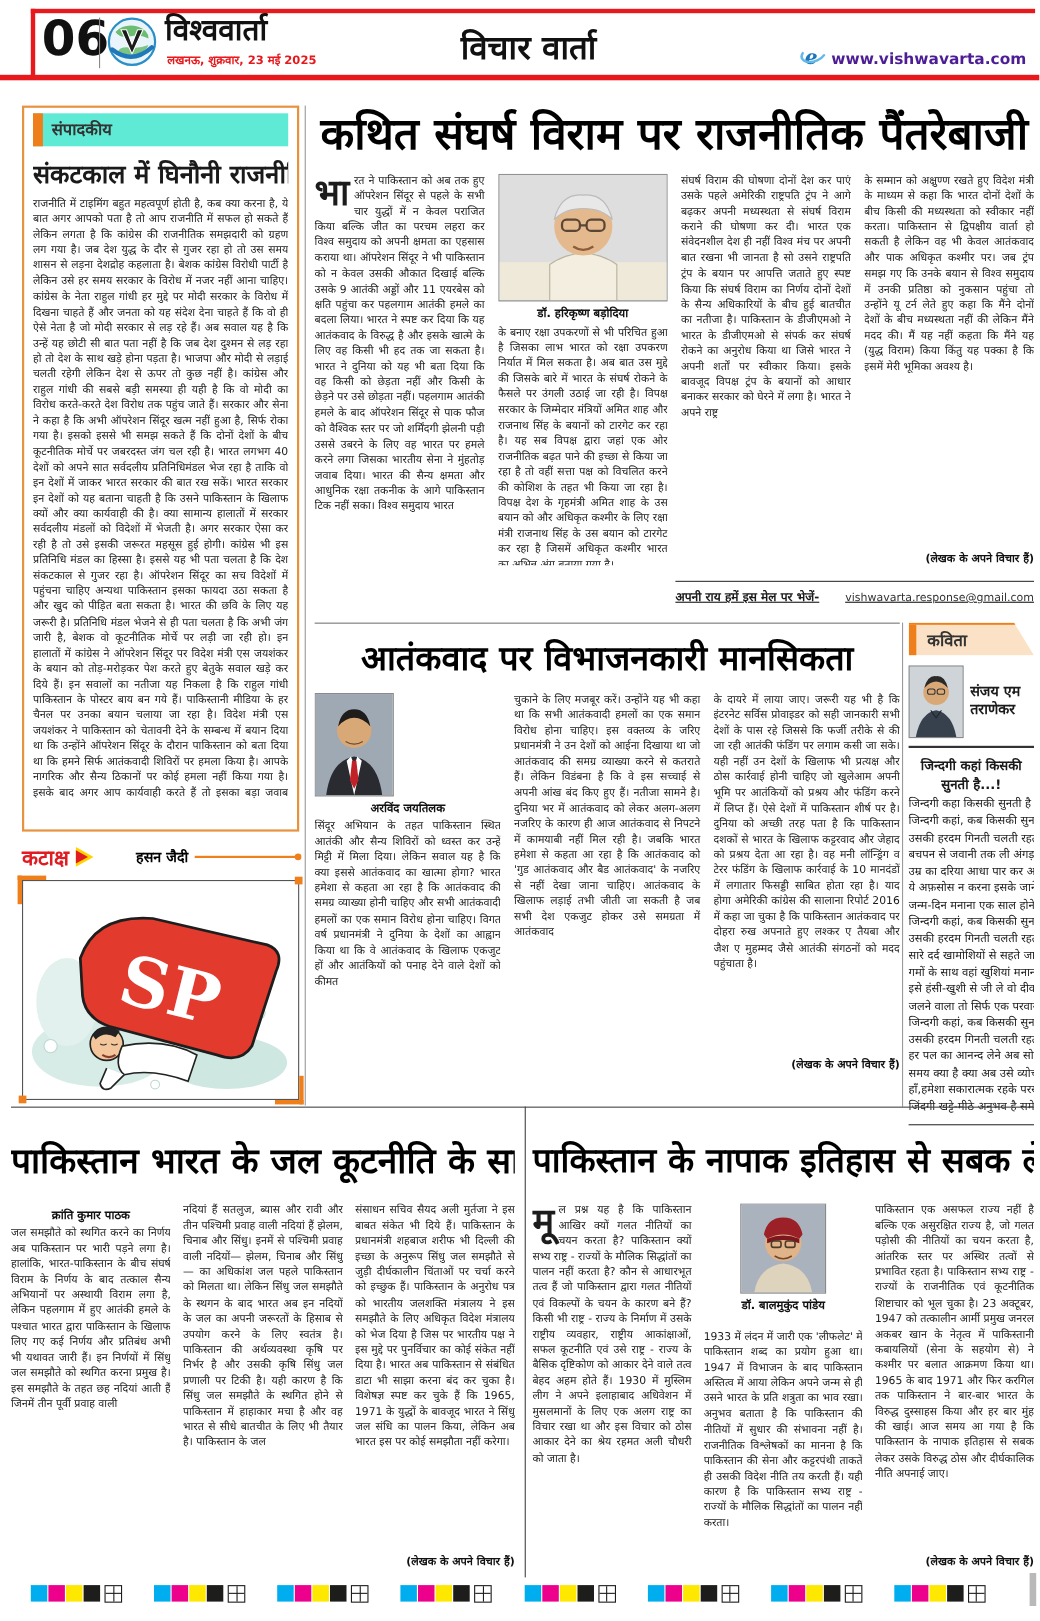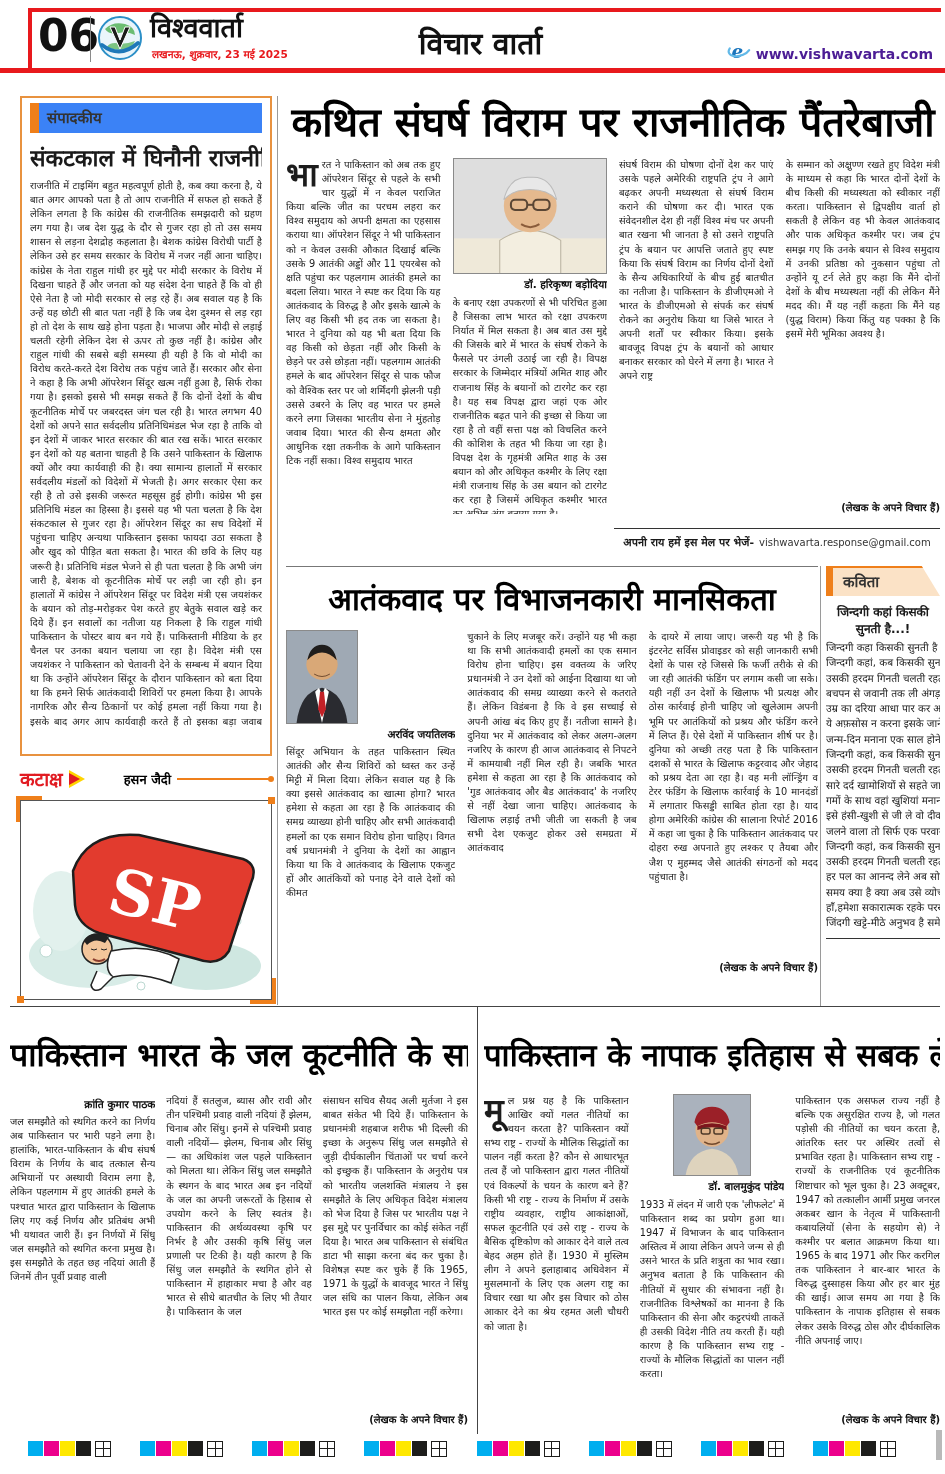--- a/index.html
+++ b/index.html
@@ -31,7 +31,7 @@
   .col { flex:1; display:flex; flex-direction:column; overflow:hidden; }
 
   
-  .band { position:relative; background:#3b82f6; }
+  .band { position:relative; background:#5eead4; }
   .band-bar { position:absolute; left:0; top:0; bottom:0; width:9px; background:#ef7f1a; }
   .band-label { font-size:15px; font-weight:bold; color:#333; padding-left:17px; }
 

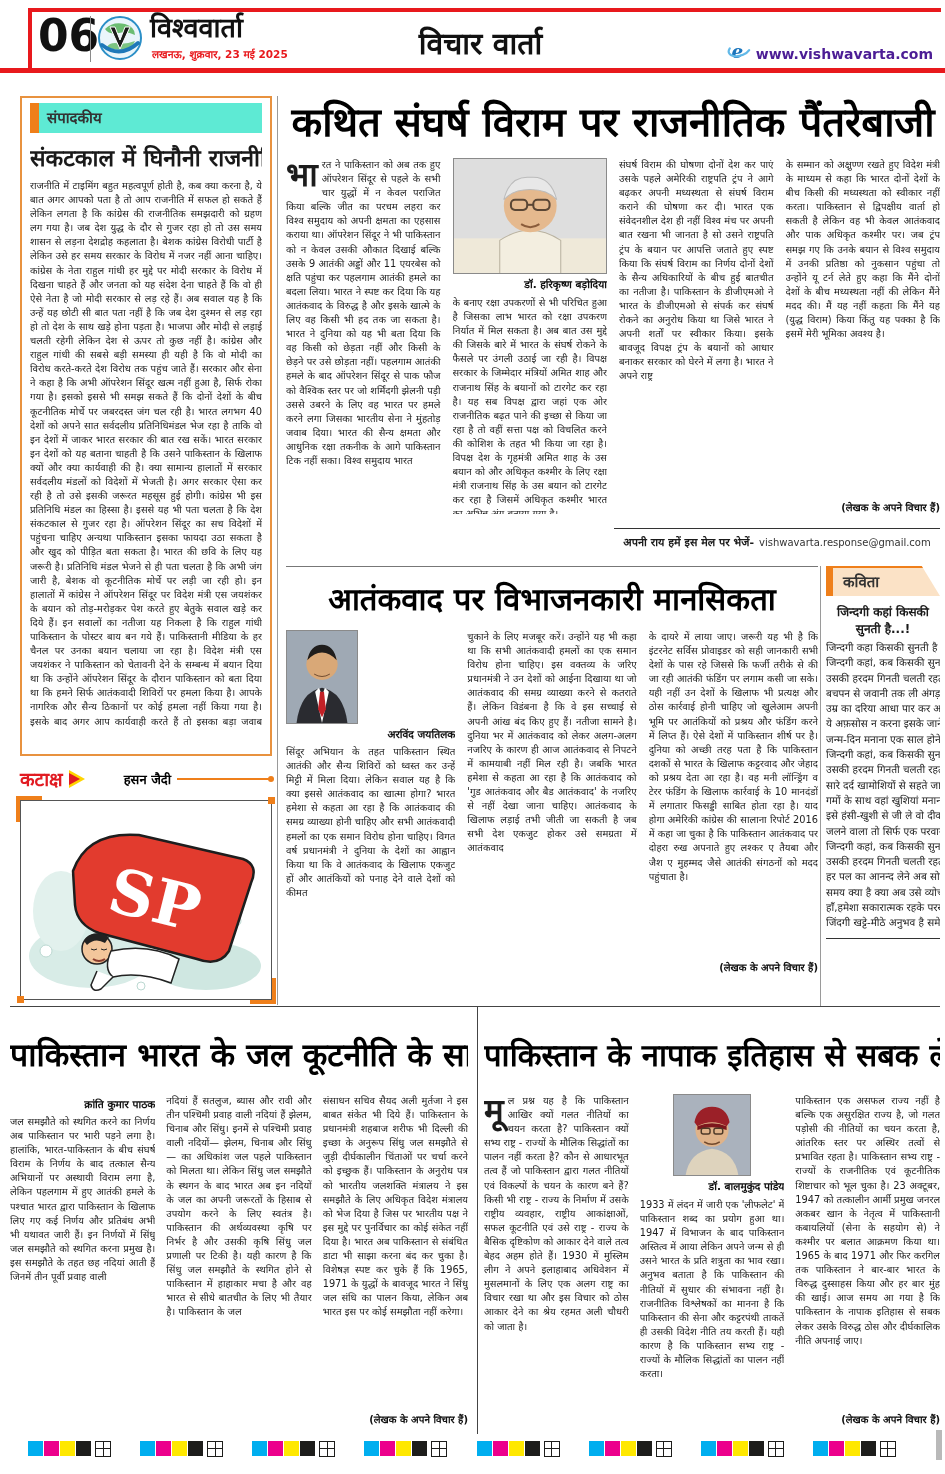--- a/index.html
+++ b/index.html
@@ -25,7 +25,7 @@
   .dc::first-letter { float:left; font-size:33px; line-height:0.85; font-weight:bold; padding:3px 4px 0 0; }
   .disclaimer { font-size:10px; font-weight:bold; text-align:right; color:#111; }
   .photo-frame { border:1px solid #8a8a8a; background:#d9dde0; overflow:hidden; }
-  .photo-caption { font-size:10.5px; font-weight:bold; text-align:right; color:#111; }
+  .photo-caption { font-size:10.5px; font-weight:bold; text-align:center; color:#111; }
   .headline { font-weight:bold; color:#000; text-align:center; white-space:nowrap; overflow:hidden; }
   .cols { display:flex; }
   .col { flex:1; display:flex; flex-direction:column; overflow:hidden; }

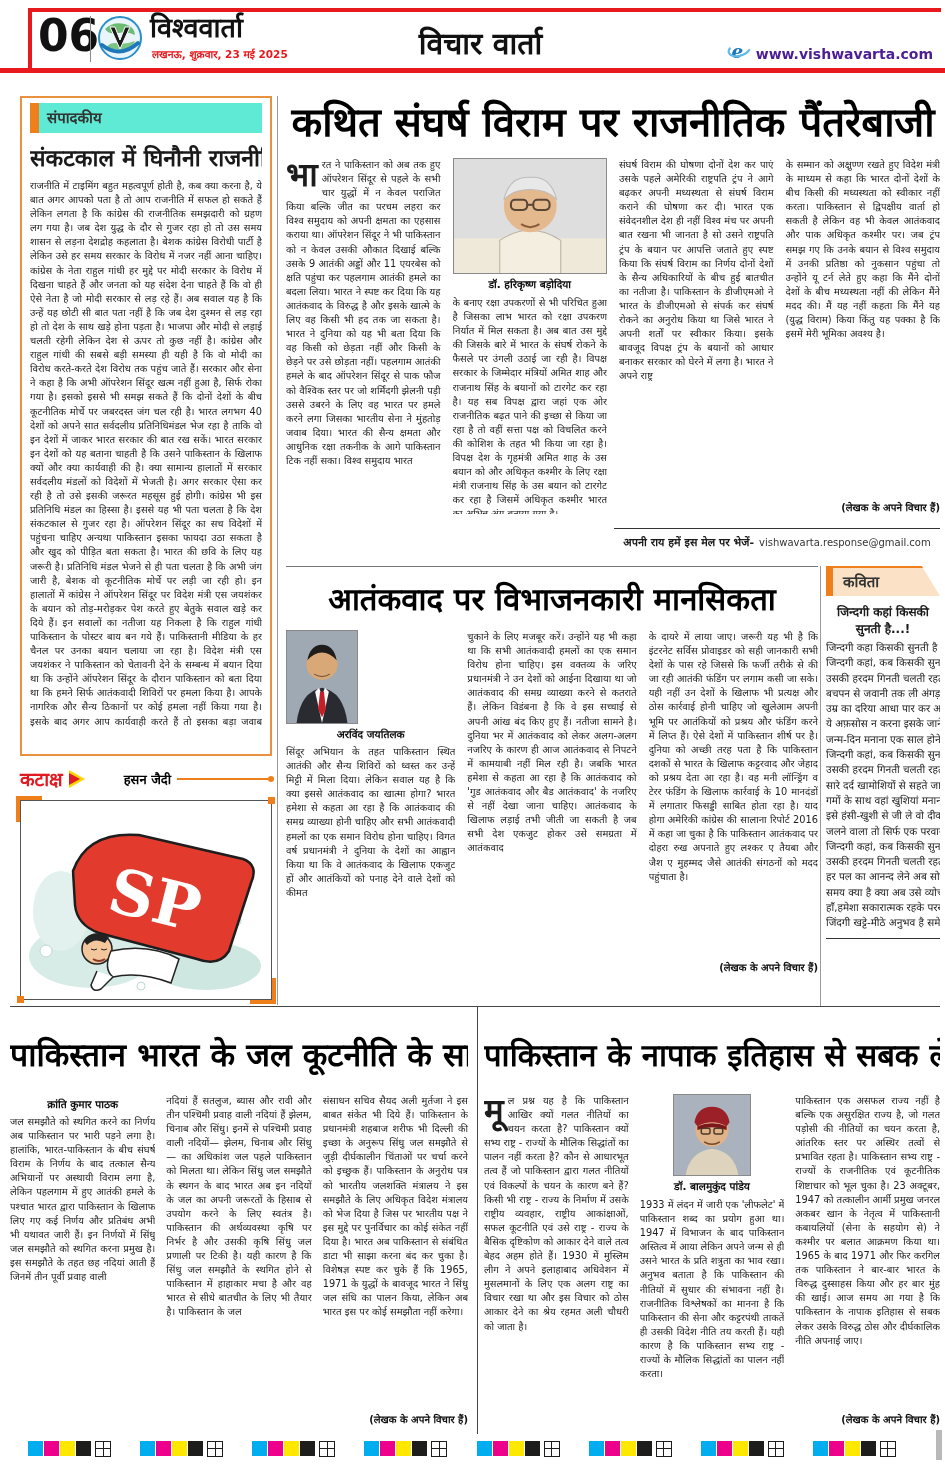--- a/index.html
+++ b/index.html
@@ -58,7 +58,7 @@
   .hrule { height:1px; background:#777; }
 
   
-  .feedback { border-top:1px solid #333; padding-top:5px; display:flex; gap:5px; align-items:baseline; justify-content:center; }
+  .feedback { border-top:1px solid #333; padding-top:5px; display:flex; gap:5px; align-items:baseline; justify-content:space-between;text-decoration:underline; }
   .feedback-label { font-size:11px; font-weight:bold; }
   .feedback-email { font-size:10px; color:#333; }
 

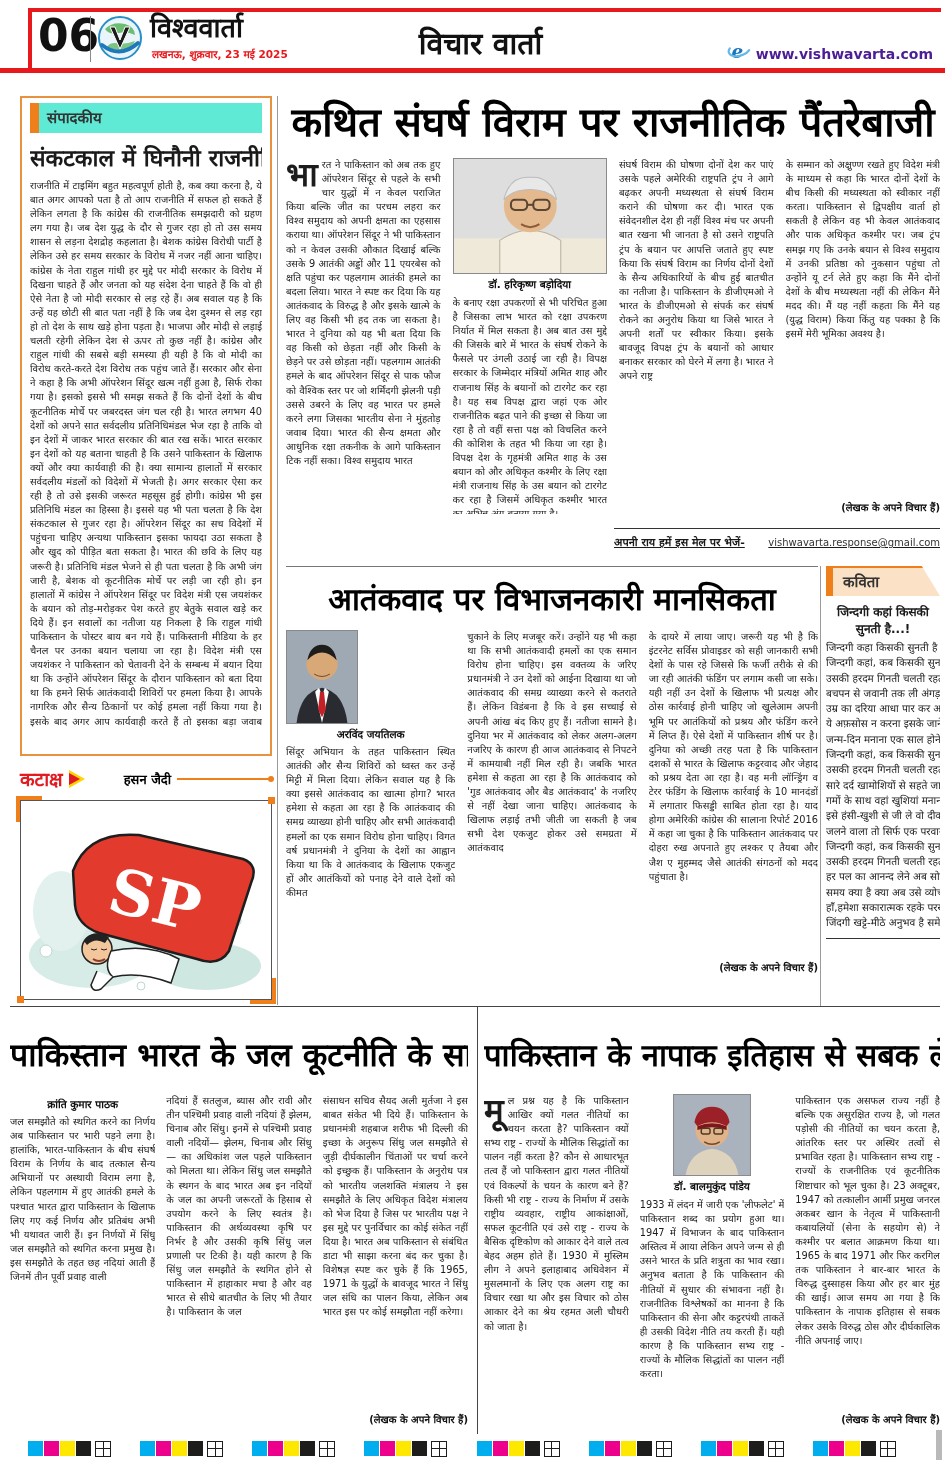--- a/index.html
+++ b/index.html
@@ -234,6 +234,23 @@
     <div class="band-bar" style="width:7px"></div>
     <div class="band-label" style="line-height:28px;">कविता</div>
   </div>
+  <div class="poet-row">
+    <div class="photo-frame" style="width:50px;height:66px;flex:none">
+      <svg width="100%" height="100%" viewBox="0 0 50 66" preserveAspectRatio="xMidYMid slice">
+        <rect width="50" height="66" fill="#cfd4d8"></rect>
+        <circle cx="25" cy="24" r="12" fill="#d9a877"></circle>
+        <path d="M14 20 Q17 8 25 9 Q33 8 36 20 Q30 14 25 14 Q20 14 14 20Z" fill="#2b2a28"></path>
+        <rect x="17" y="21" width="7" height="5" rx="2" fill="none" stroke="#333"></rect>
+        <rect x="26" y="21" width="7" height="5" rx="2" fill="none" stroke="#333"></rect>
+        <path d="M6 66 Q10 44 25 41 Q40 44 44 66 Z" fill="#37404d"></path>
+        <path d="M20 41 L25 48 L30 41" fill="none" stroke="#20262e"></path>
+      </svg>
+    </div>
+    <div class="poet-name">
+      <div>संजय एम</div>
+      <div>तराणेकर</div>
+    </div>
+  </div>
   <div class="poem-title">जिन्दगी कहां किसकी सुनती है...!</div>
   <div>
     <div class="poem-line">जिन्दगी कहा किसकी सुनती है ...!</div>

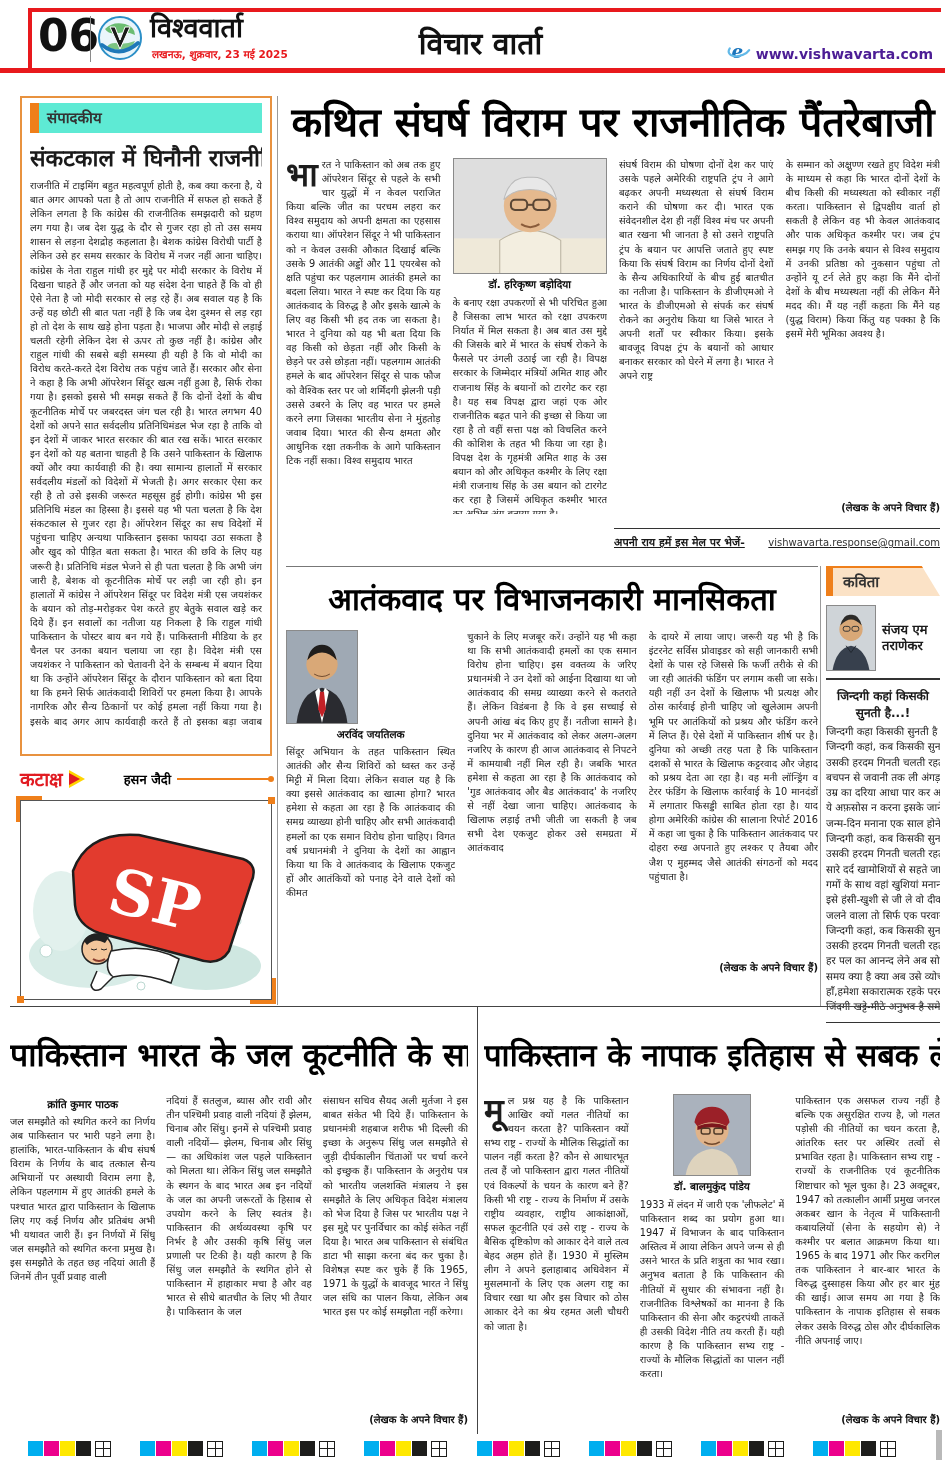--- a/index.html
+++ b/index.html
@@ -314,7 +314,7 @@
         <path d="M12 82 Q16 58 39 55 Q62 58 66 82 Z" fill="#ded3bd"></path>
       </svg>
     </div>
-    <div class="photo-caption" style="margin:3px 0 5px">डॉ. बालमुकुंद पांडेय</div>
+    <div class="photo-caption" style="margin:3px 0 16px">डॉ. बालमुकुंद पांडेय</div>
     <div class="body-txt" style="flex:1">1933 में लंदन में जारी एक 'लीफलेट' में पाकिस्तान शब्द का प्रयोग हुआ था। 1947 में विभाजन के बाद पाकिस्तान अस्तित्व में आया लेकिन अपने जन्म से ही उसने भारत के प्रति शत्रुता का भाव रखा। अनुभव बताता है कि पाकिस्तान की नीतियों में सुधार की संभावना नहीं है। राजनीतिक विश्लेषकों का मानना है कि पाकिस्तान की सेना और कट्टरपंथी ताकतें ही उसकी विदेश नीति तय करती हैं। यही कारण है कि पाकिस्तान सभ्य राष्ट्र - राज्यों के मौलिक सिद्धांतों का पालन नहीं करता।</div>
   </div>
   <div class="col">

